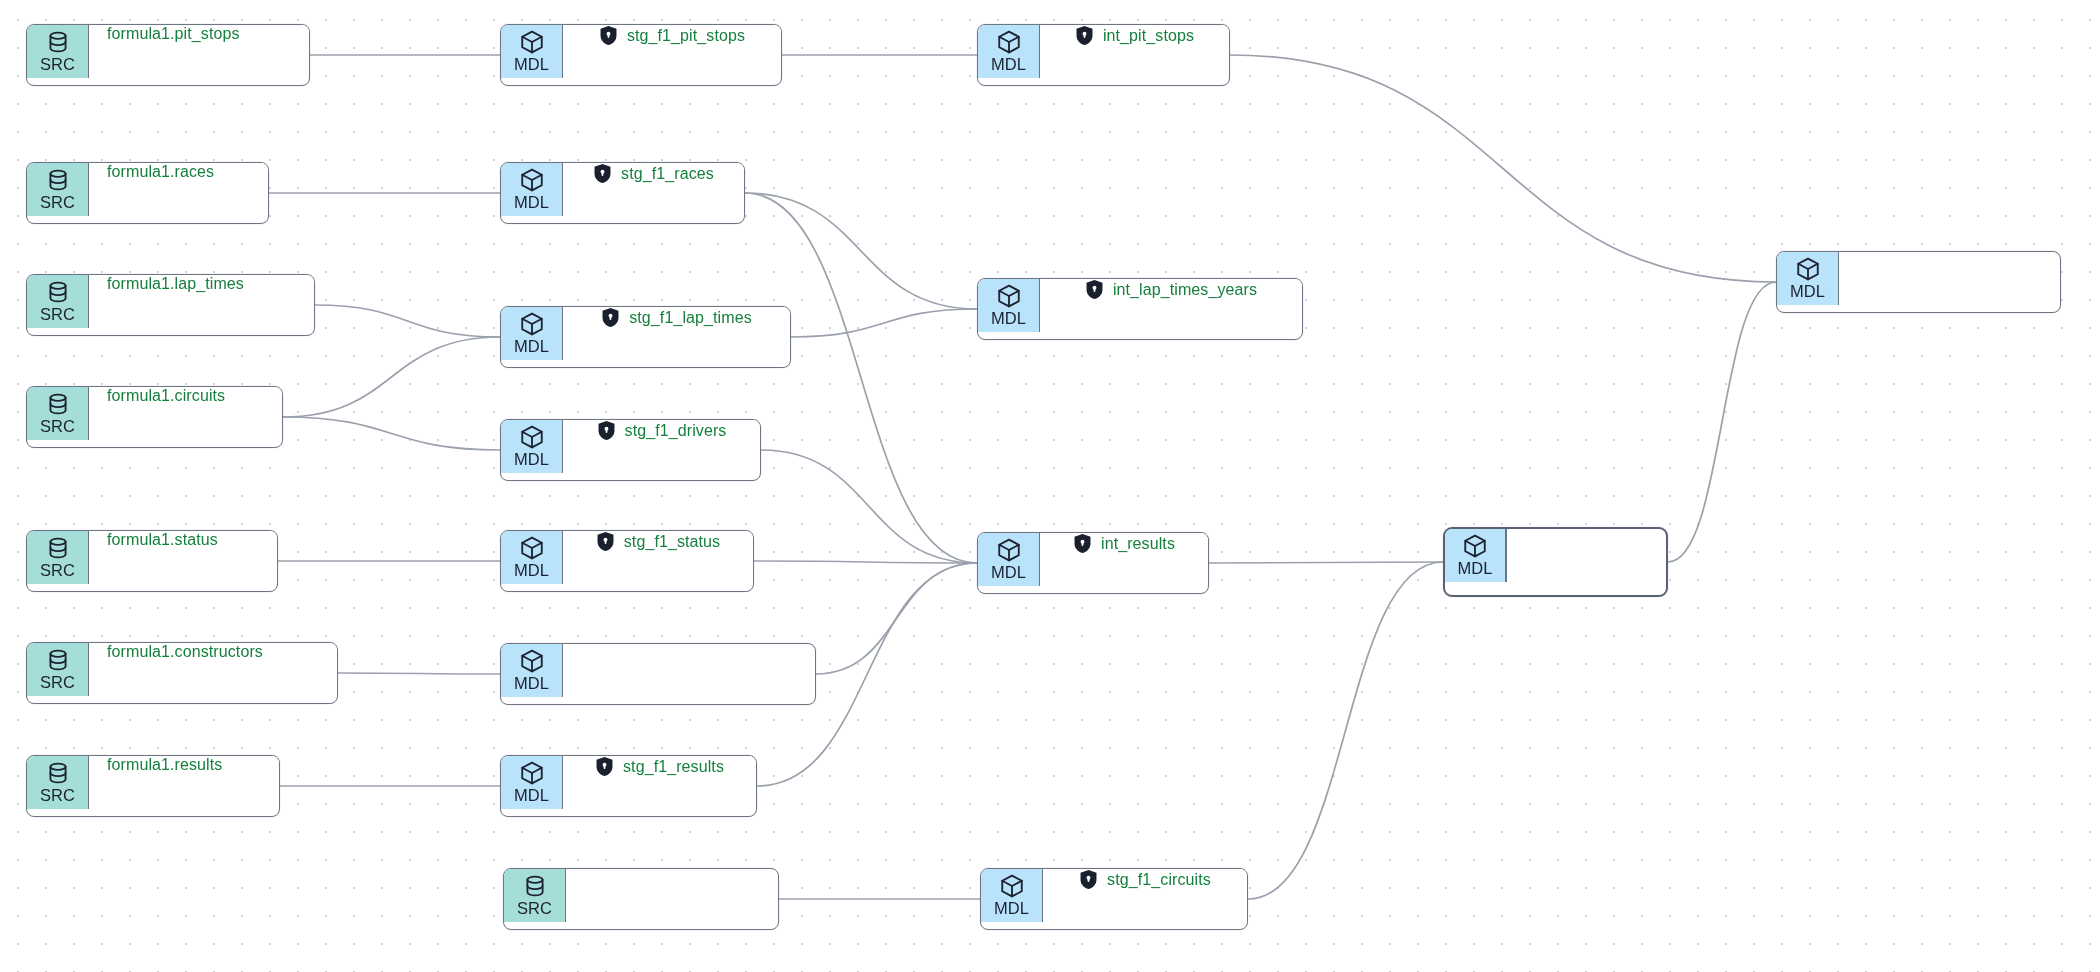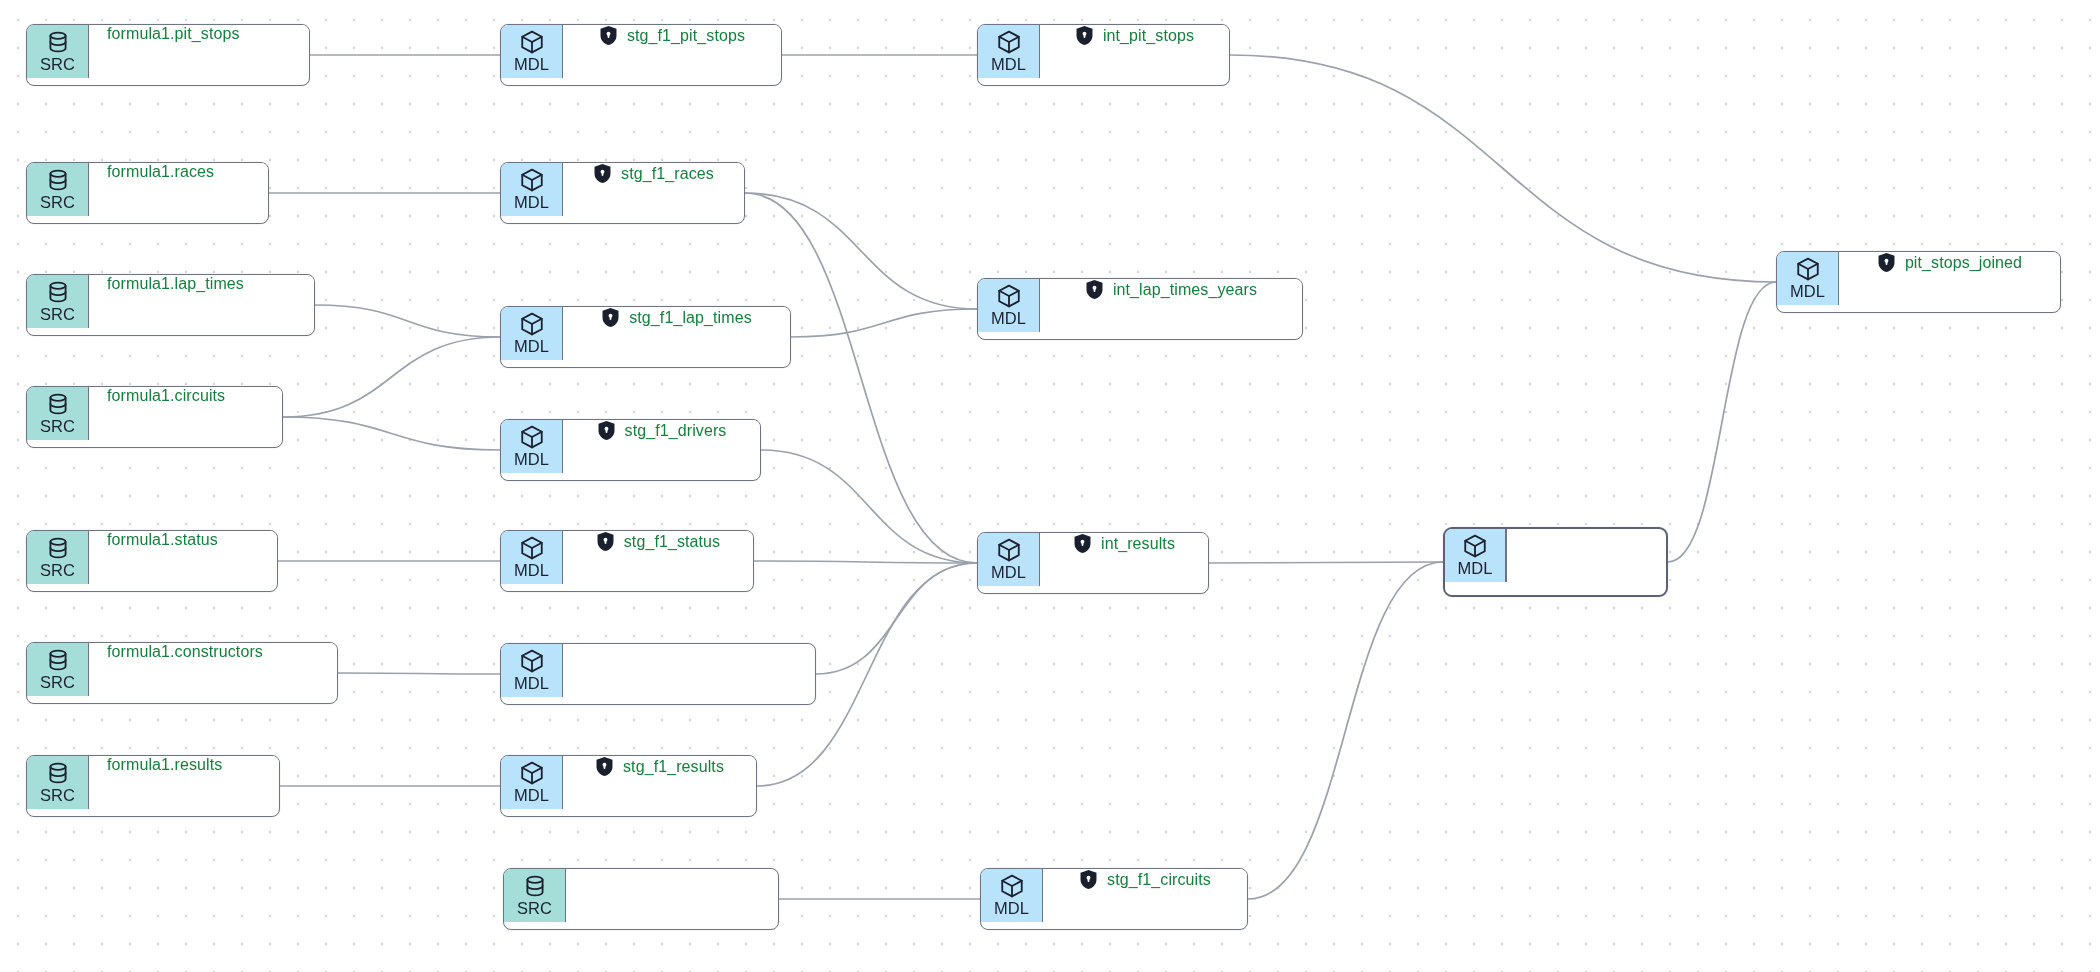--- a/index.html
+++ b/index.html
@@ -413,14 +413,6 @@
             </svg></span>
           <span class="badge-txt">MDL</span>
         </div>
-        <div class="body center">
-          <span class="shield"><svg width="19" height="21" viewBox="0 0 20 22" aria-hidden="true">
-              <path d="M10 .9 18.4 3.8v7.4c0 4.7-3.4 8.2-8.4 9.9-5-1.7-8.4-5.2-8.4-9.9V3.8Z" fill="#1a202e"></path>
-              <circle cx="10" cy="9.1" r="2.05" fill="#ffffff"></circle>
-              <rect x="9.05" y="9.3" width="1.9" height="4.3" rx=".95" fill="#ffffff"></rect>
-            </svg></span>
-          <span class="label">pit_stops_joined</span>
-        </div>
       </div>
     </div>
 </div>

